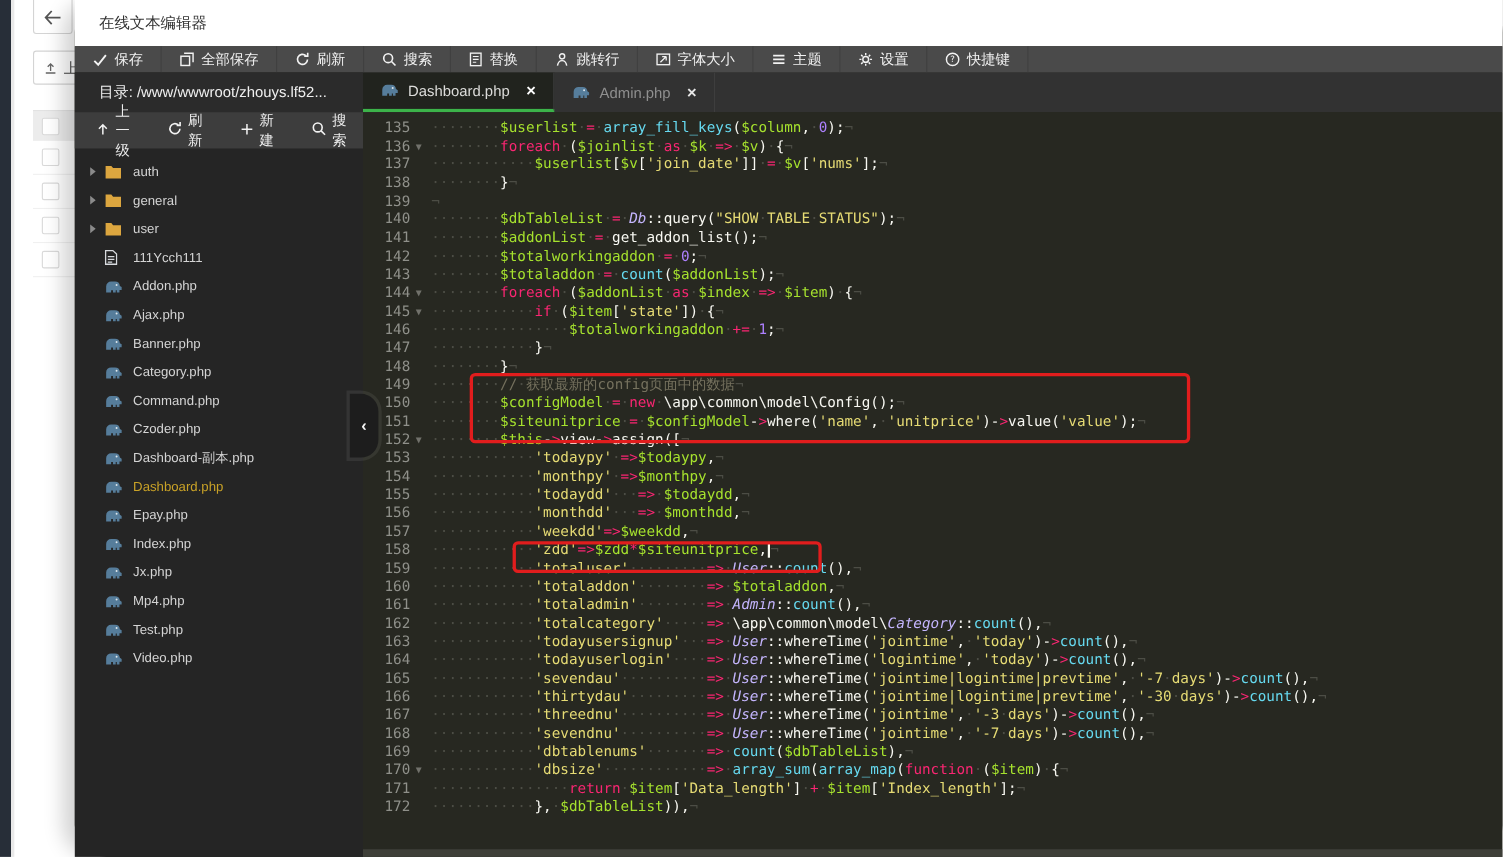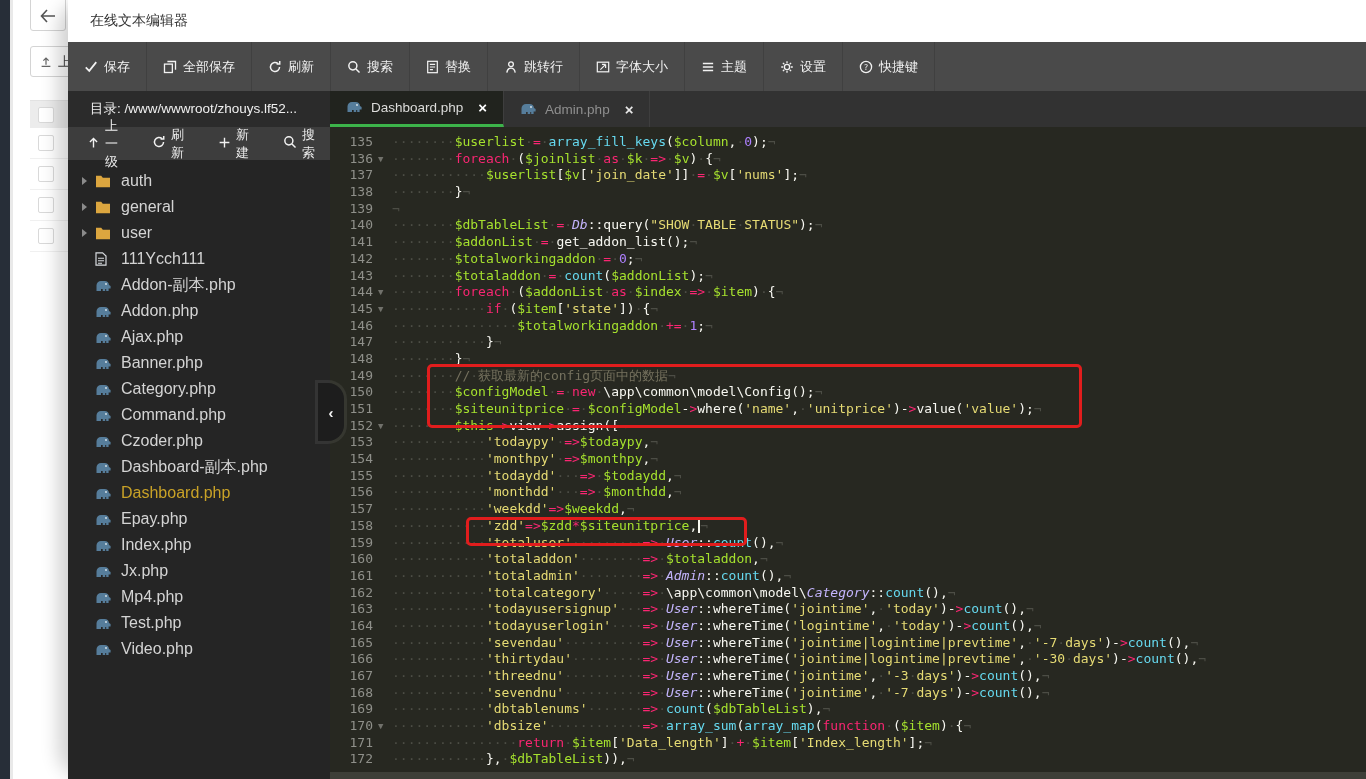--- a/index.html
+++ b/index.html
@@ -20,7 +20,7 @@
   
   .modal { position:absolute; left:68px; top:0; right:0; bottom:0; display:flex; flex-direction:column; box-shadow:-10px 0 18px rgba(0,0,0,.18); background:#272821;border-radius:29px; }
   .m-title { height:42px; background:#fff; display:flex; align-items:center; padding-left:22px; font-size:14px; color:#333; flex:0 0 auto; }
-  .m-toolbar { height:49px; background:#4a4a4a; display:flex; align-items:stretch; flex:0 0 auto; }
+  .m-toolbar { height:24px; background:#4a4a4a; display:flex; align-items:stretch; flex:0 0 auto; }
   .tb-btn { display:flex; align-items:center; gap:6px; padding:0 16px; color:#f2f2f2; font-size:13px; border-right:1px solid #404040; cursor:pointer; }
   .tb-btn svg { display:block; }
   .m-body { flex:1; display:flex; min-height:0; }

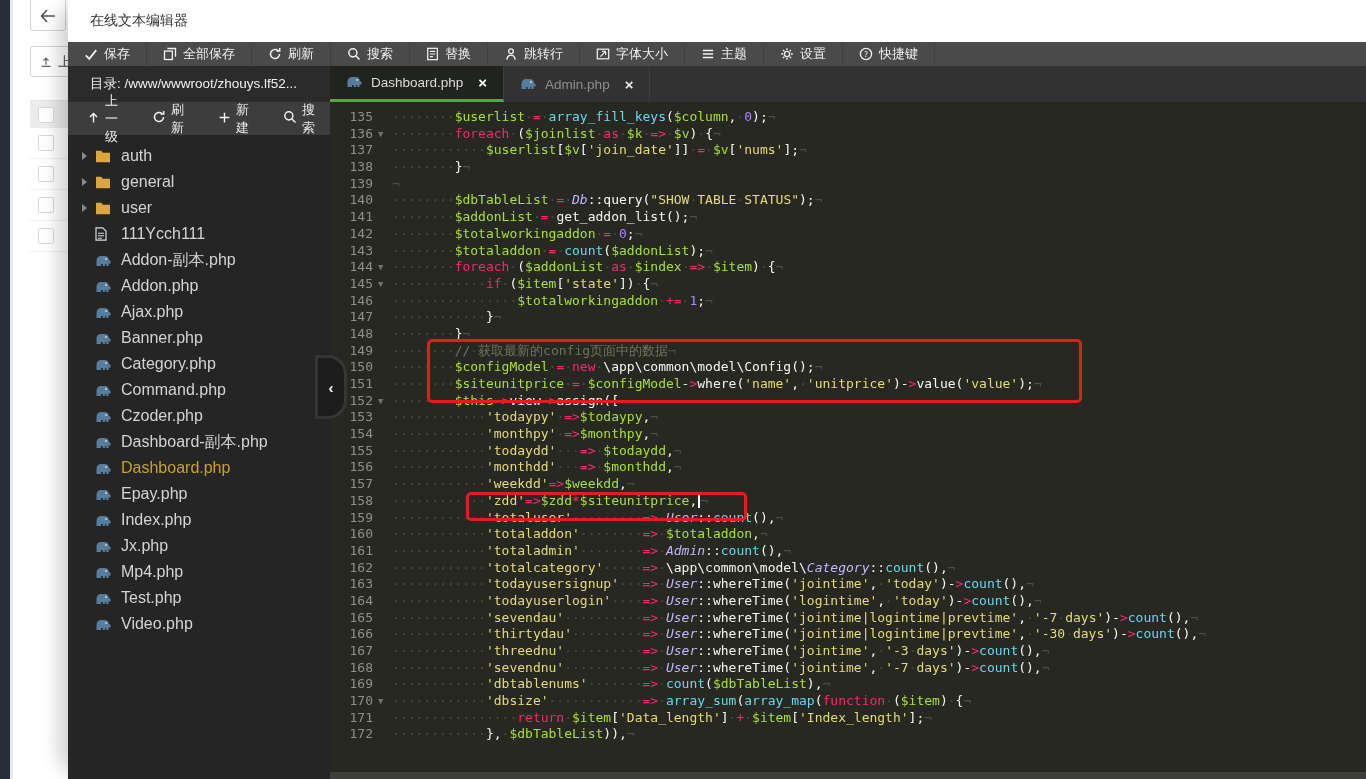--- a/index.html
+++ b/index.html
@@ -30,7 +30,7 @@
   .tree-toolbar { height:33px; background:#3d3d3d; display:flex; align-items:center; padding:0 10px; gap:16px; color:#ededed; font-size:13px; flex:0 0 auto; }
   .tt-btn { display:flex; align-items:center; gap:5px; padding:0 9px; cursor:pointer; height:100%; }
   .file-tree { flex:1; overflow:hidden; padding-top:8px; }
-  .tree-item { height:26px; display:flex; align-items:center; padding-left:14px; color:#d4d4d4; font-size:16px; cursor:pointer; white-space:nowrap; }
+  .tree-item { height:26px; display:flex; align-items:center; padding-left:14px; color:#d4d4d4; font-size:12px; cursor:pointer; white-space:nowrap; }
   .tree-item .tri { width:0; height:0; border-left:5px solid #8b8b8b; border-top:4px solid transparent; border-bottom:4px solid transparent; margin-right:8px; }
   .tree-item .tri-sp { width:5px; margin-right:8px; }
   .tree-item .t-ico { width:18px; margin-right:8px; display:flex; align-items:center; }

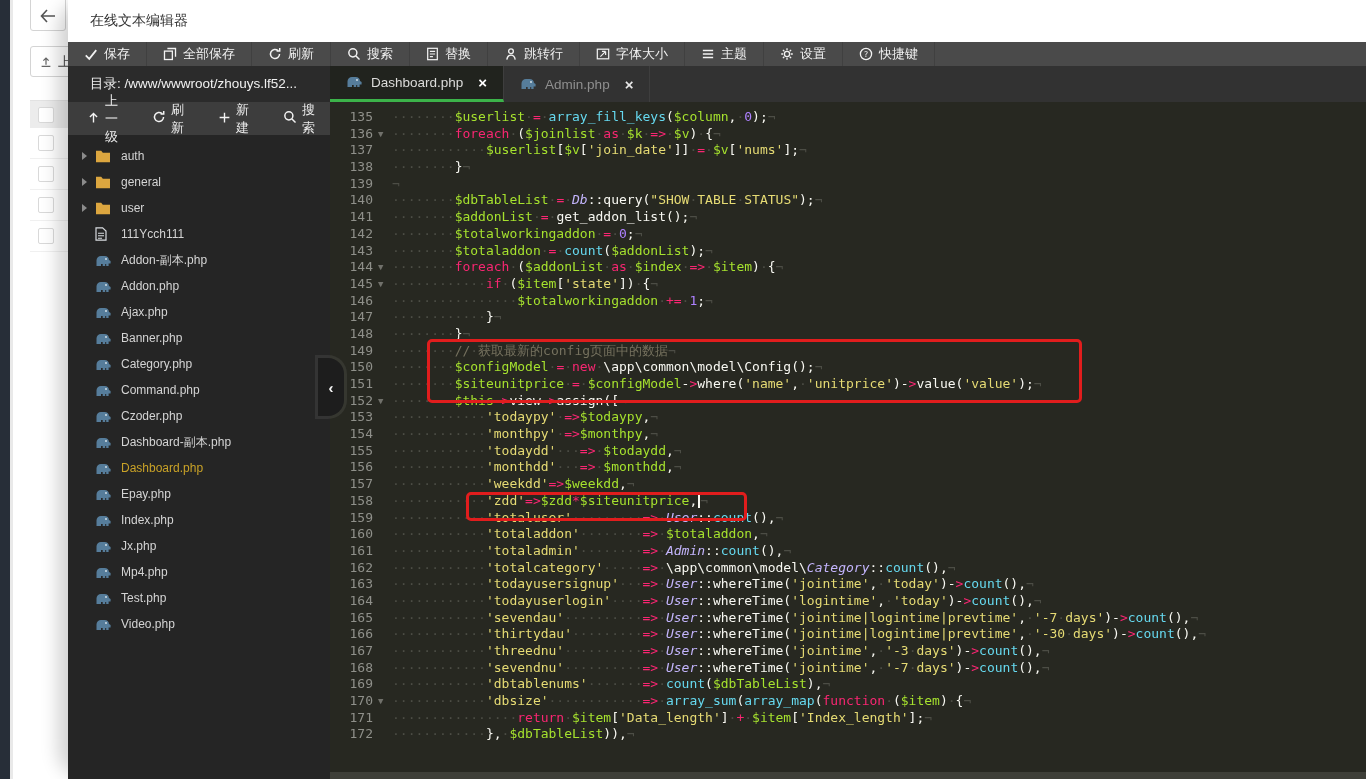--- a/index.html
+++ b/index.html
@@ -266,16 +266,6 @@
                 </svg>
               </span>
               <span>111Ycch111</span>
-            </div>
-            <div class="tree-item">
-              <span class="tri-sp"></span>
-              <span class="t-ico">
-                <svg width="16" height="14" viewBox="0 0 16 14">
-                  <path fill="#567d9b" d="M1.5 13V7.5A4.5 4.5 0 0 1 6 3h3.5A4.5 4.5 0 0 1 14 7l1.6 1v2.6h-2V13h-2.4v-2.1h-1V13H7.7v-2.1H6V13Z"></path>
-                  <circle cx="11" cy="6" r=".9" fill="#dfe7ec"></circle>
-                </svg>
-              </span>
-              <span>Addon-副本.php</span>
             </div>
             <div class="tree-item">
               <span class="tri-sp"></span>

